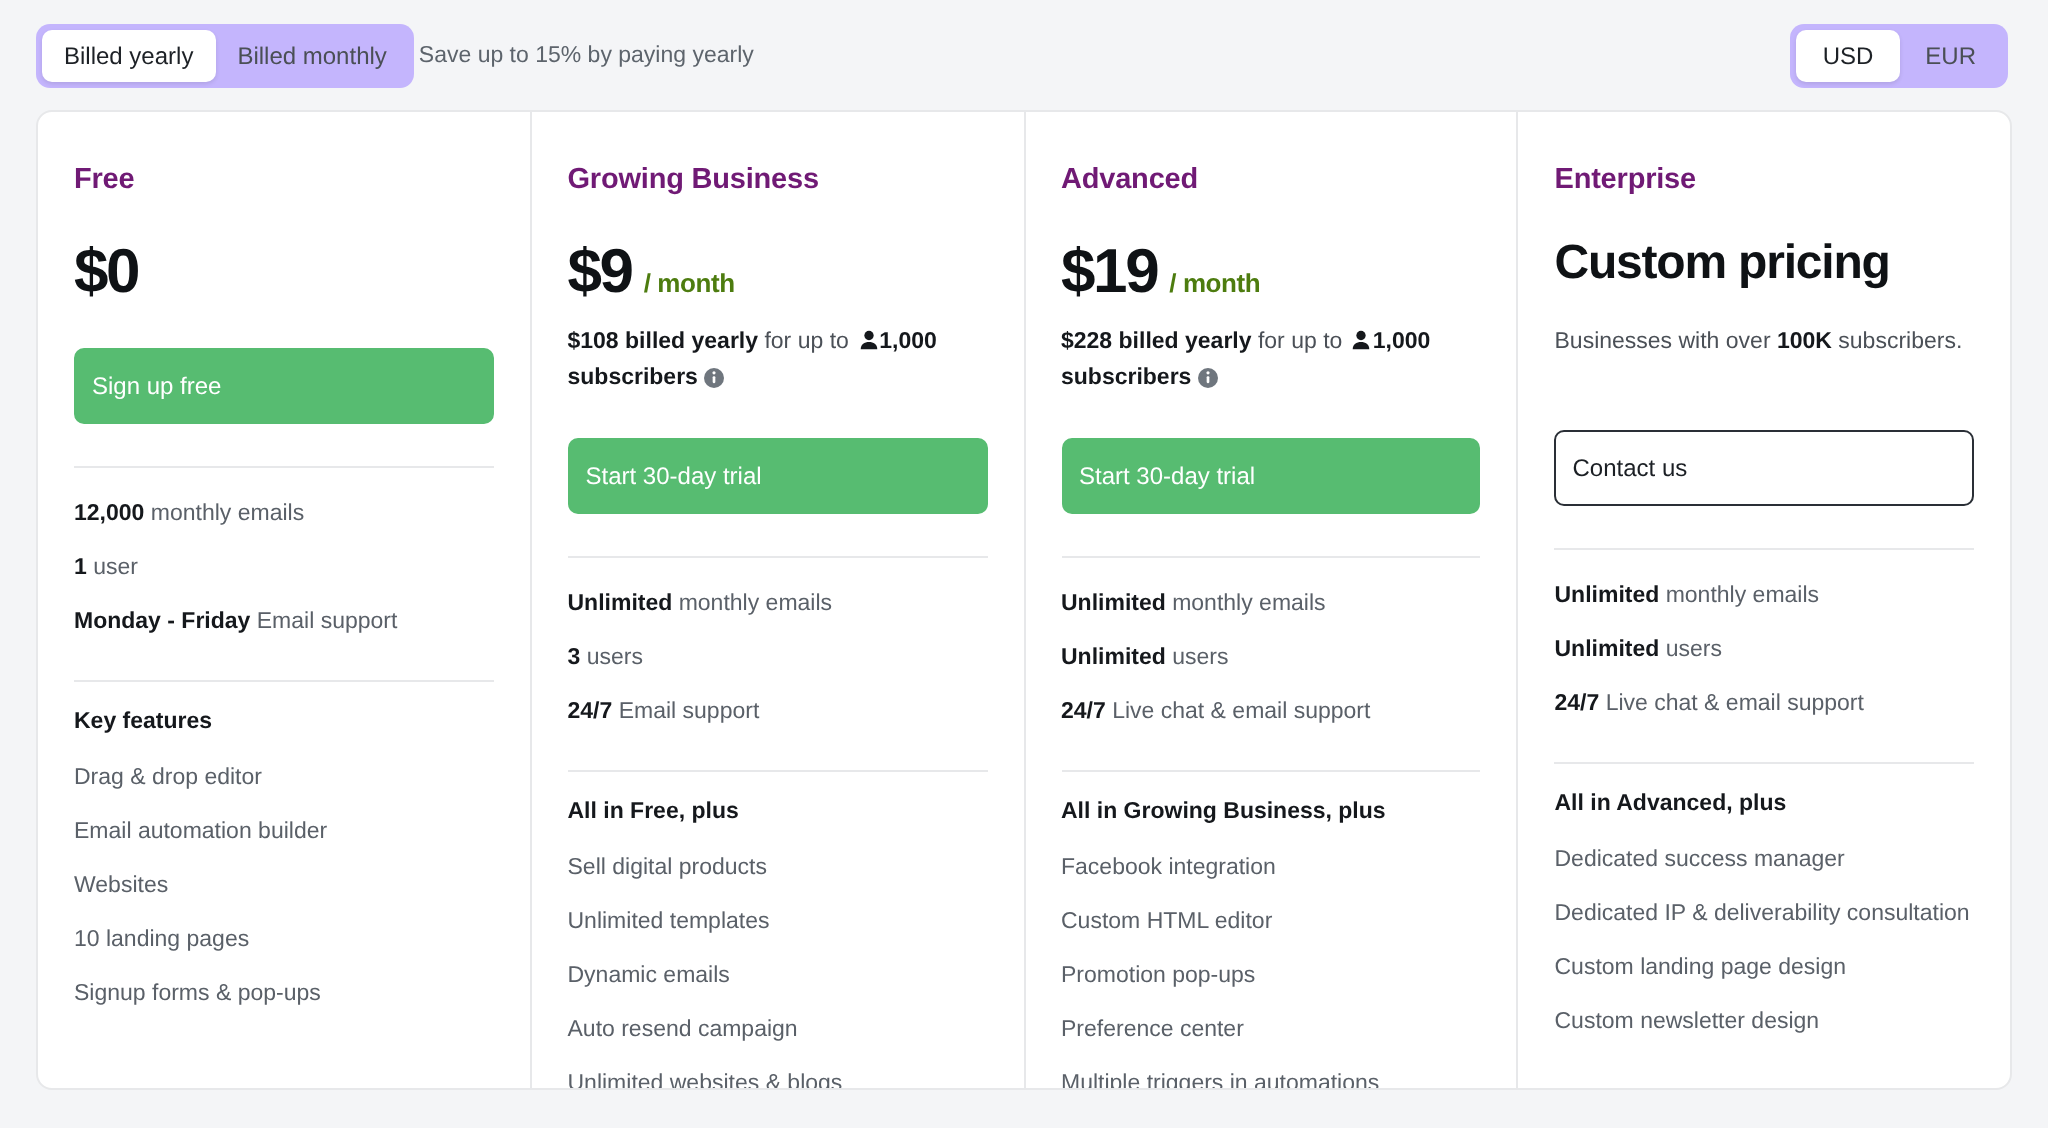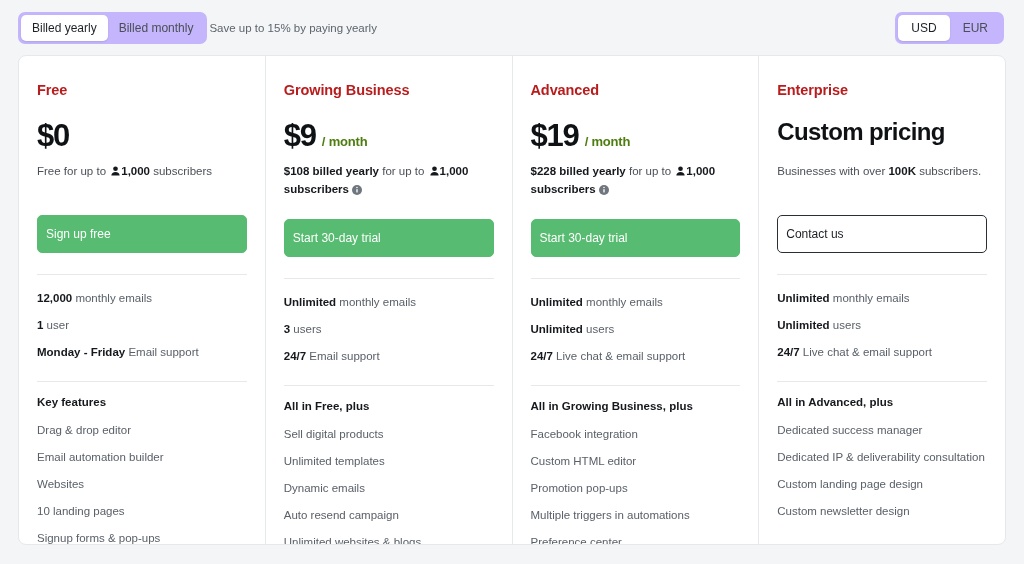--- a/index.html
+++ b/index.html
@@ -82,7 +82,7 @@
   .plan-name {
     font-size: 14.5px;
     font-weight: bold;
-    color: #b91c1c;
+    color: #701a75;
     letter-spacing: -0.1px;
     margin: 0 0 22px 0;
   }

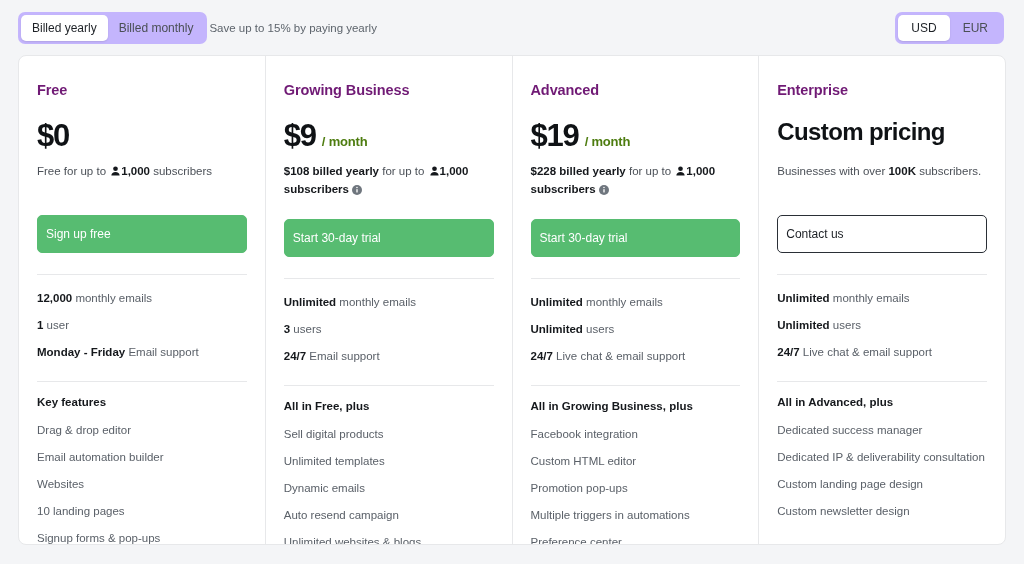--- a/index.html
+++ b/index.html
@@ -222,10 +222,6 @@
       <div class="price-row">
         <span class="price-amount">$0</span>
       </div>
-      <p class="price-sub">Free for up to <span class="icon-person"><svg width="9" height="10" viewBox="0 0 10 11">
-            <circle cx="5" cy="3" r="2.6" fill="#15181c"></circle>
-            <path d="M0.4 10.6c0-2.6 2.1-4 4.6-4s4.6 1.4 4.6 4z" fill="#15181c"></path>
-          </svg></span><b>1,000</b> subscribers</p>
       <button class="cta primary">Sign up free</button>
       <div class="divider"></div>
       <ul class="core-list">

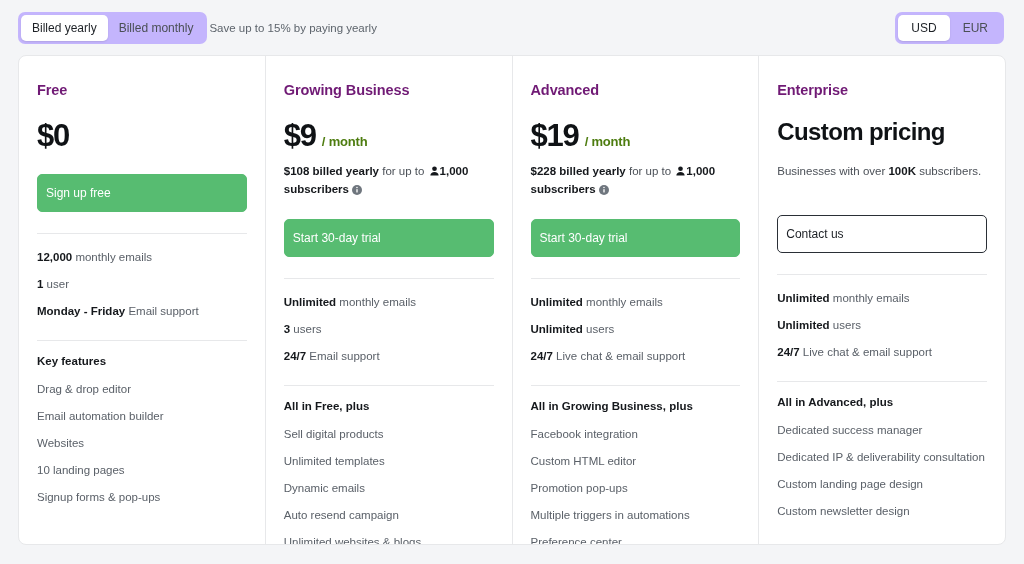--- a/index.html
+++ b/index.html
@@ -297,8 +297,8 @@
         <li>Facebook integration</li>
         <li>Custom HTML editor</li>
         <li>Promotion pop-ups</li>
+        <li>Preference center</li>
         <li>Multiple triggers in automations</li>
-        <li>Preference center</li>
       </ul>
     </div>
     <div class="col">

